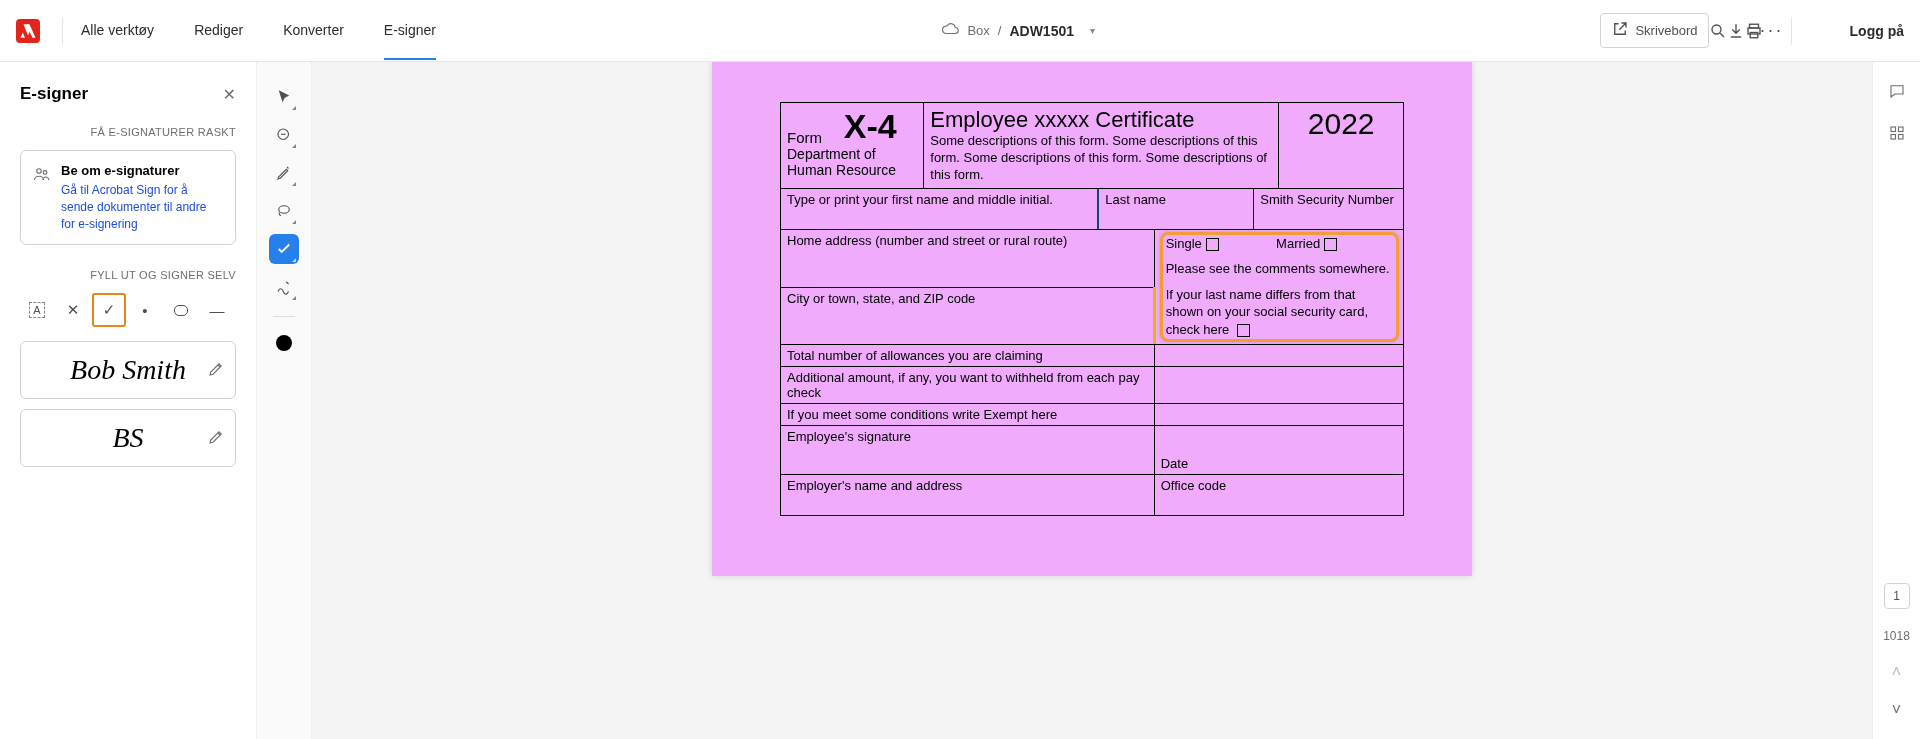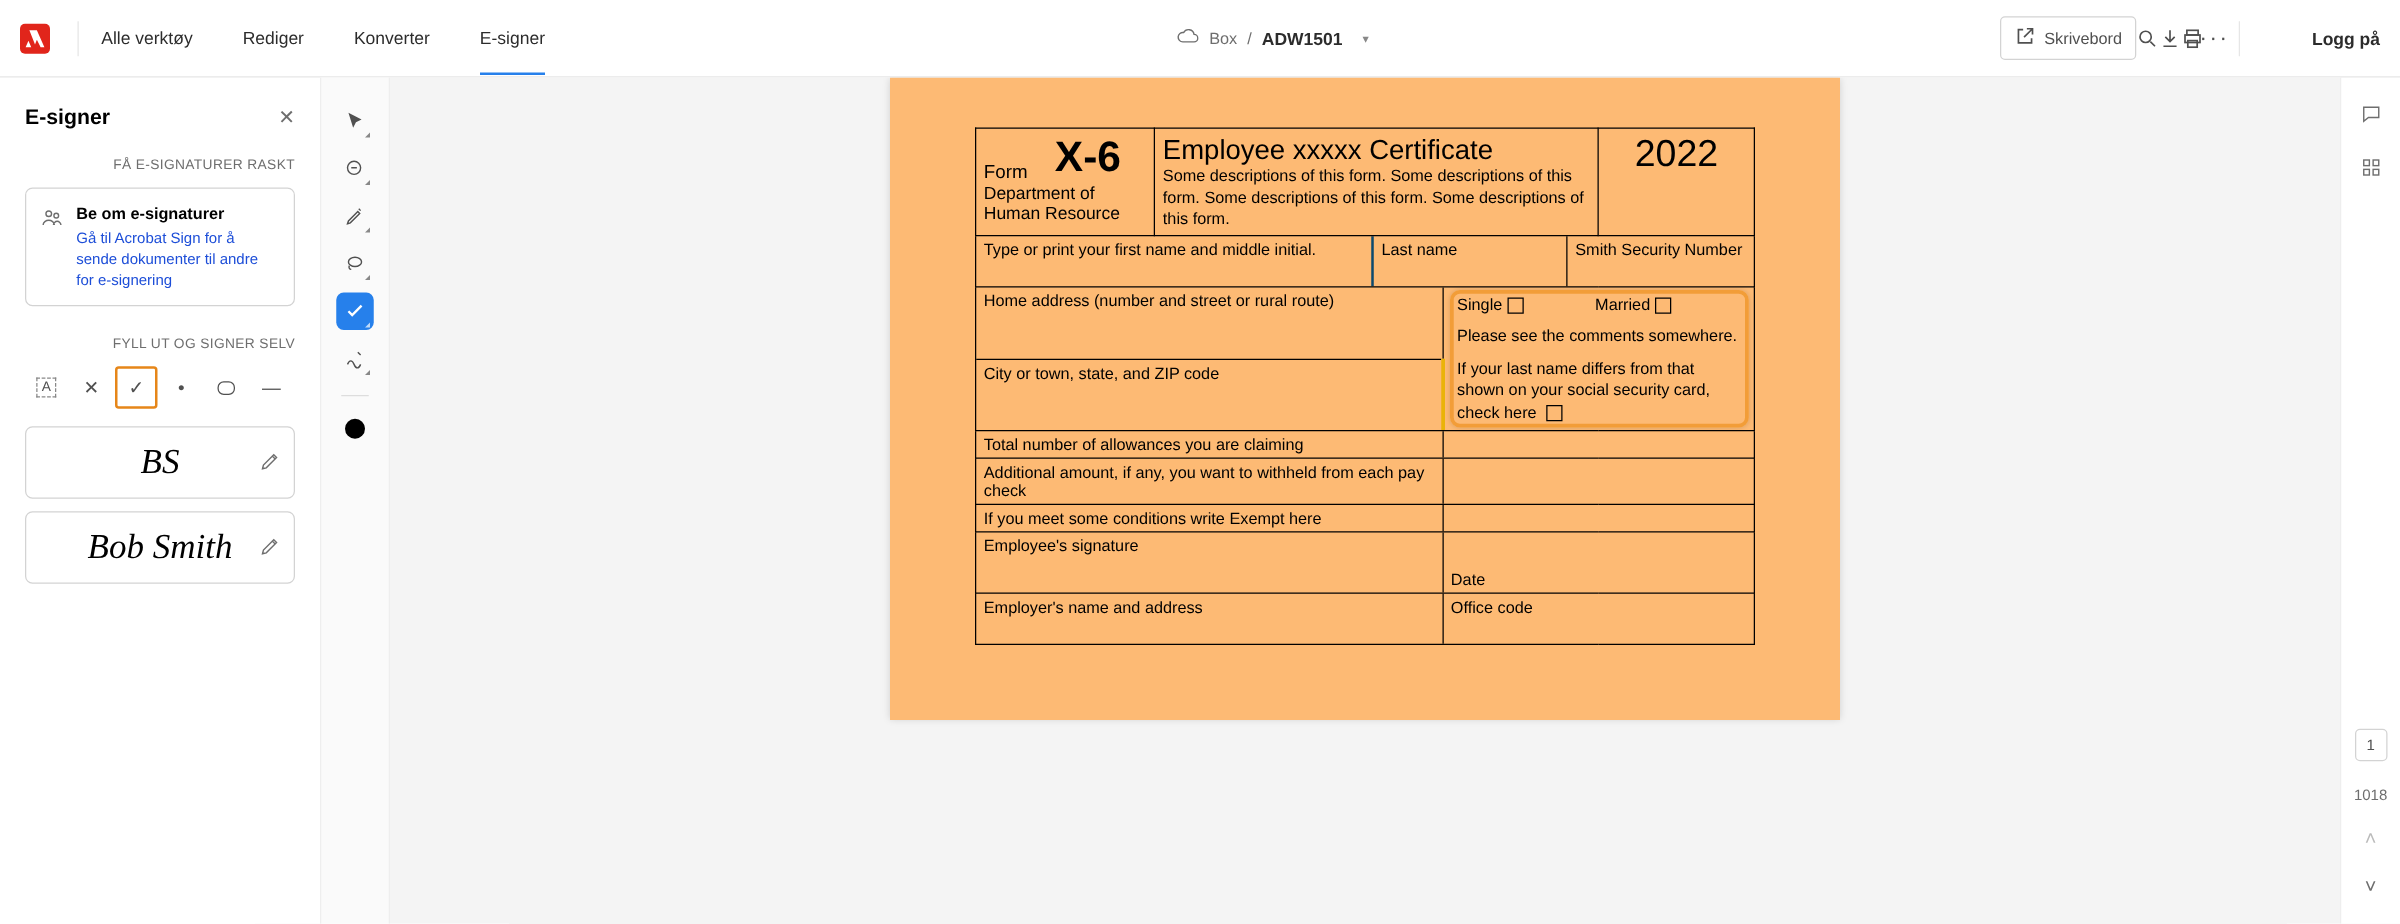--- a/index.html
+++ b/index.html
@@ -46,7 +46,7 @@
 .colordot { width: 16px; height: 16px; border-radius: 50%; background: #000; margin-top: 10px; cursor: pointer; }
 
 .canvas { flex: 1; background: #f4f4f4; overflow: auto; display: flex; flex-direction: column; align-items: center; padding: 0 0 40px 0; position: relative; }
-.page { width: 760px; background: #fdba74; box-shadow: 0 0 6px rgba(0,0,0,.15); margin-top: 0; padding: 40px 68px 60px 68px; }
+.page { width: 760px; background: #f0abfc; box-shadow: 0 0 6px rgba(0,0,0,.15); margin-top: 0; padding: 40px 68px 60px 68px; }
 
 .form { width: 100%; font-size: 13px; color: #000; border-collapse: collapse; }
 .form td { border: 1px solid #000; padding: 4px 6px; vertical-align: top; }

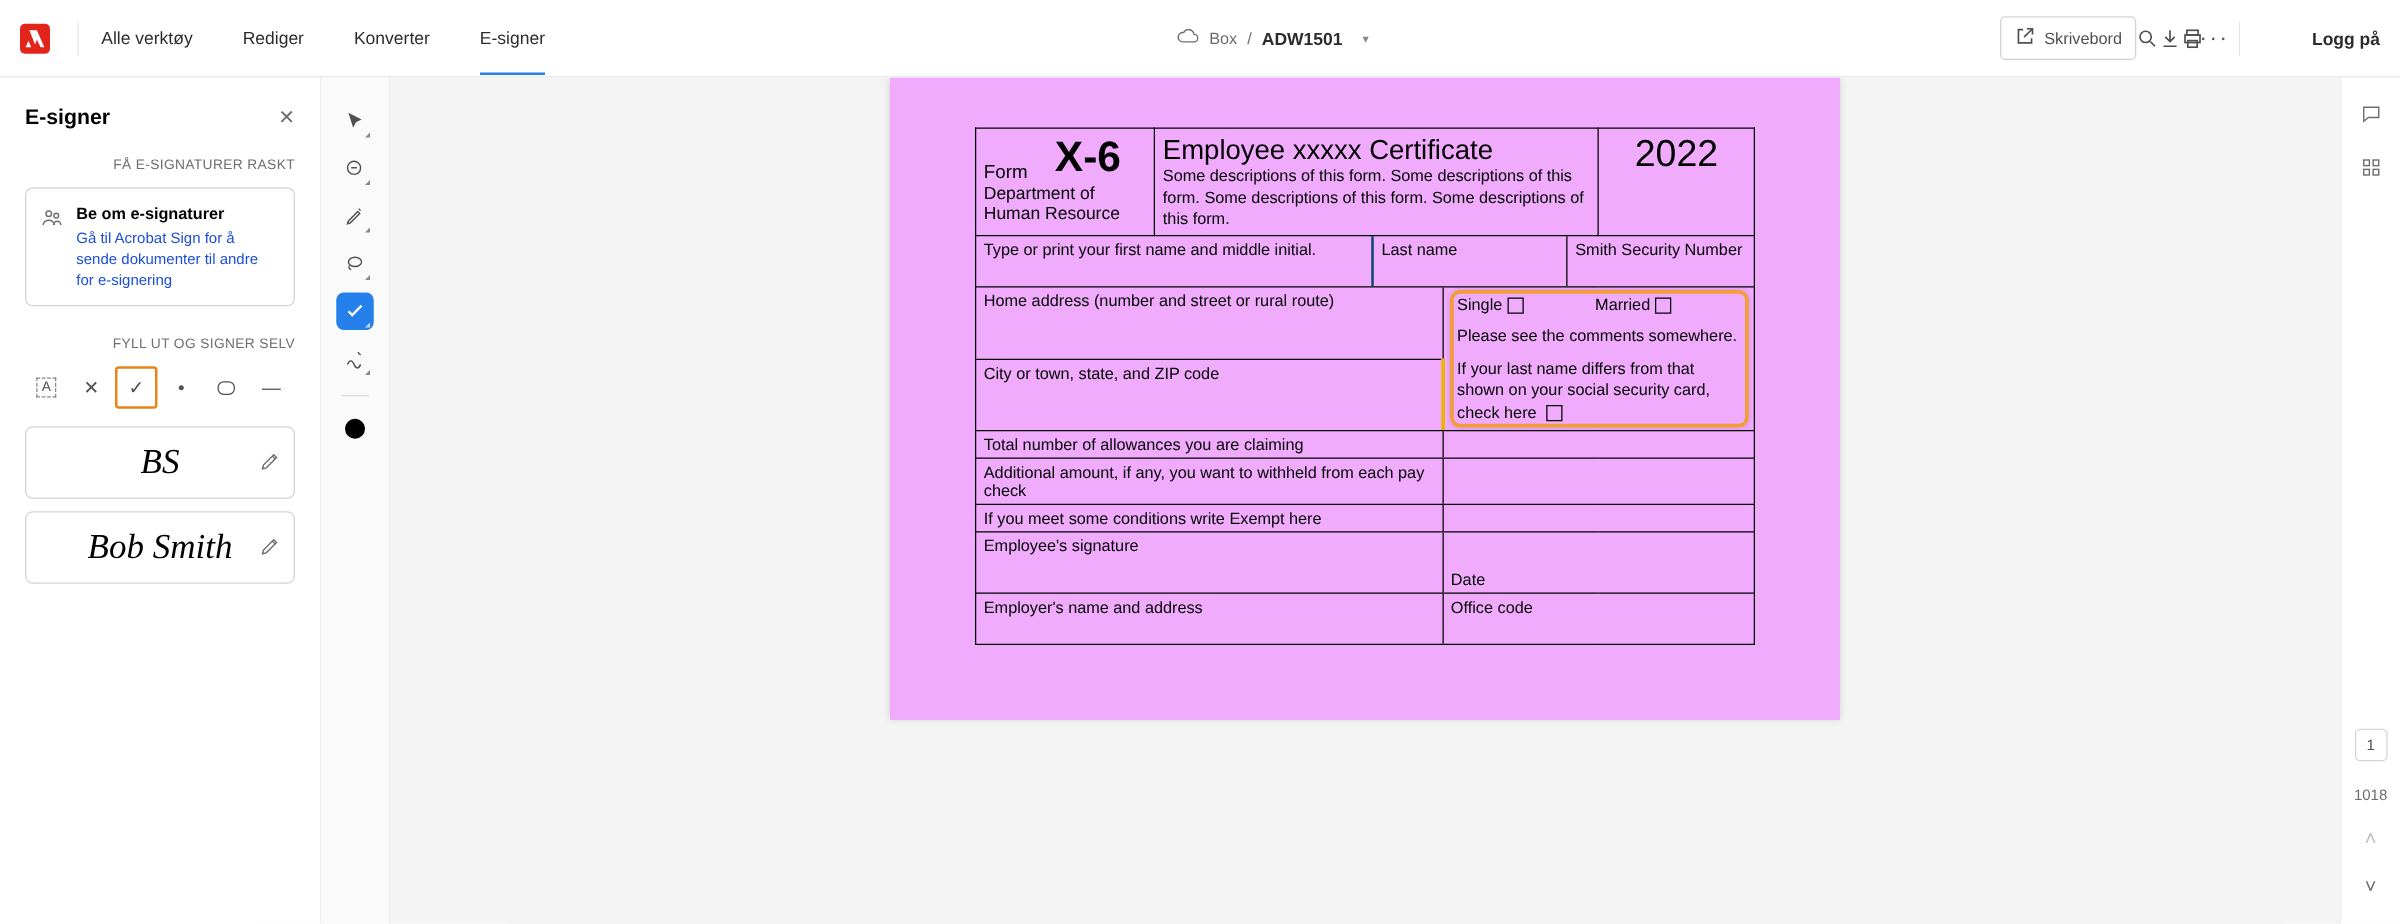--- a/index.html
+++ b/index.html
@@ -224,7 +224,7 @@
                   <tbody>
                     <tr>
               <td style="vertical-align:bottom;font-size:15px;padding-right:6px">Form</td>
-              <td class="formnum">X-6</td>
+              <td class="formnum">X-4</td>
             </tr>
                   </tbody>
                 </table>

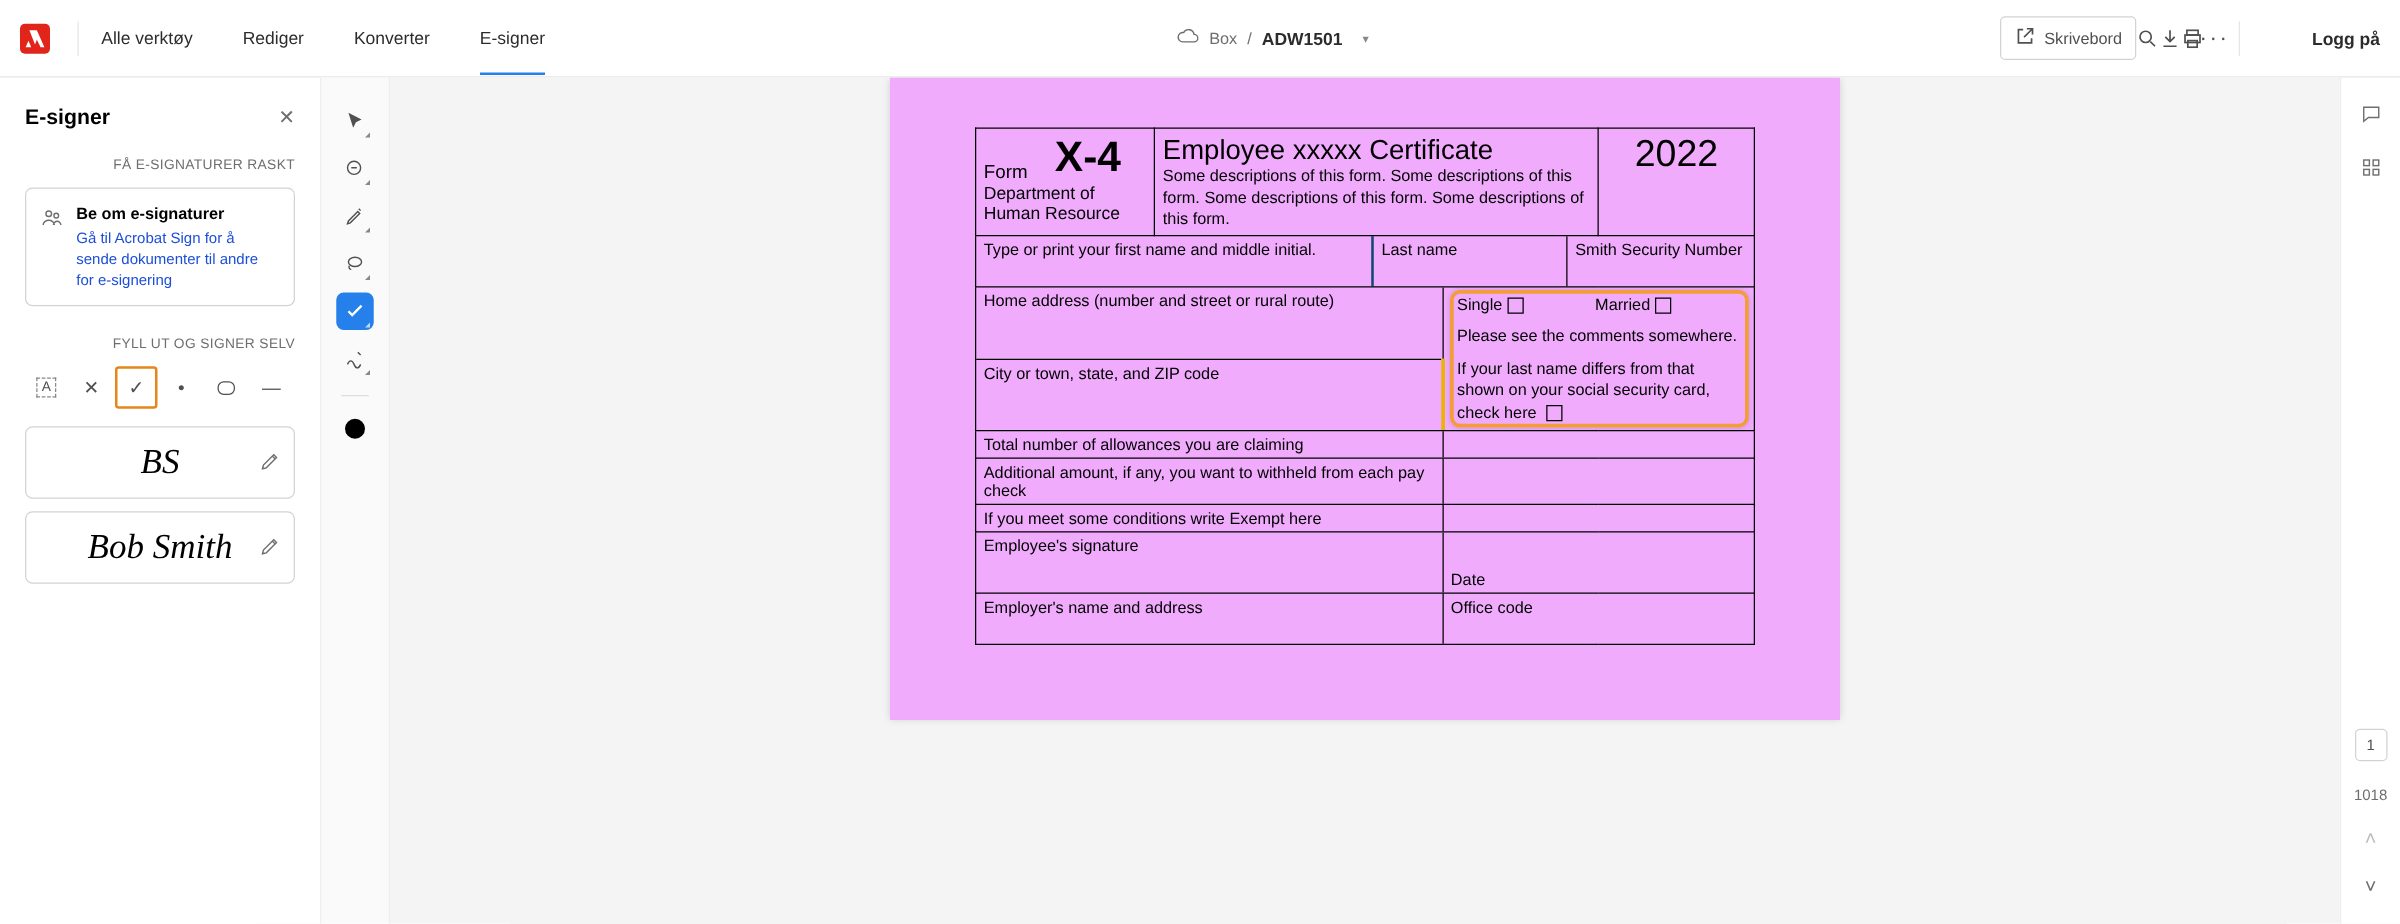--- a/index.html
+++ b/index.html
@@ -158,13 +158,13 @@
       <div class="toolbtn">—</div>
     </div>
     <div class="signbox">
-      <span class="initials">BS</span>
+      <span class="sigtext">Bob Smith</span>
       <span class="edit"><svg viewBox="0 0 24 24" fill="none" stroke="#6e6e6e" stroke-width="1.5">
             <path d="M4 20l4-1 11-11-3-3L5 16l-1 4zM14 6l3 3"></path>
           </svg></span>
     </div>
     <div class="signbox">
-      <span class="sigtext">Bob Smith</span>
+      <span class="initials">BS</span>
       <span class="edit"><svg viewBox="0 0 24 24" fill="none" stroke="#6e6e6e" stroke-width="1.5">
             <path d="M4 20l4-1 11-11-3-3L5 16l-1 4zM14 6l3 3"></path>
           </svg></span>

